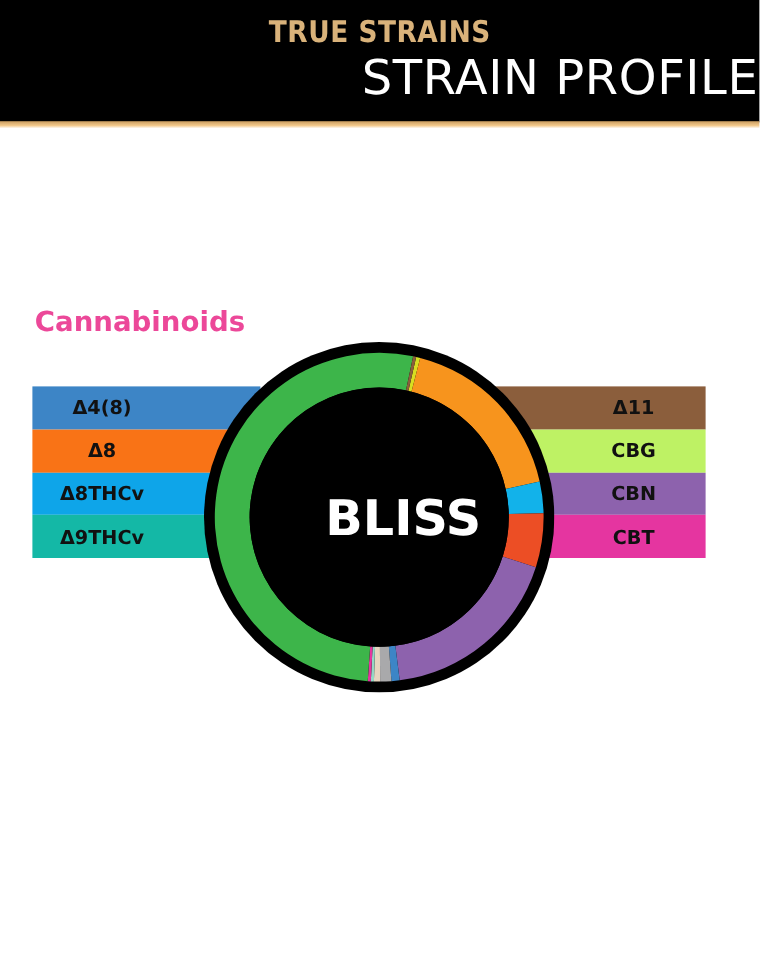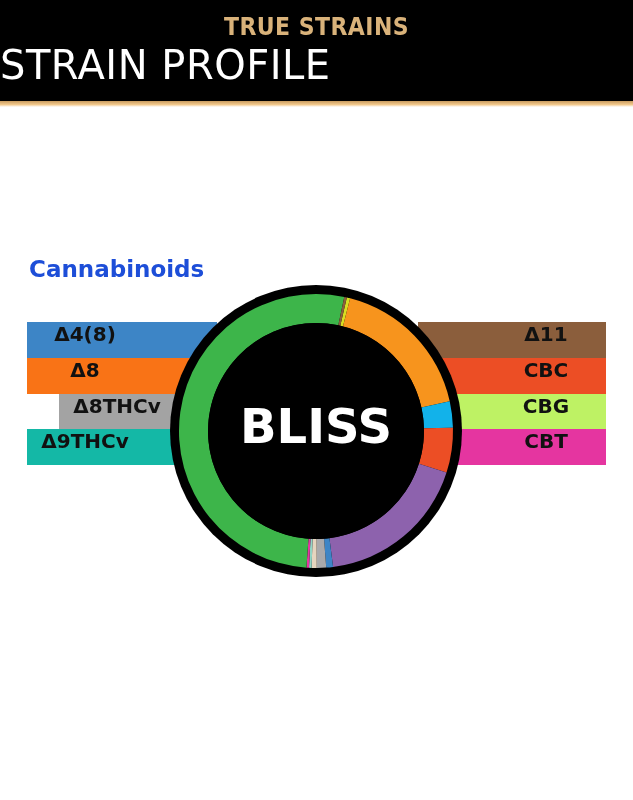--- a/index.html
+++ b/index.html
@@ -20,7 +20,7 @@
     font-family: "DejaVu Sans", sans-serif; transform: scaleX(0.88);
   }
   .title {
-    position: absolute; left: 0; width: 632px; top: 42px; text-align: left;
+    position: absolute; left: 0; width: 632px; top: 42px; text-align: right;
     color: #fff; font-size: 40px; letter-spacing: 0.5px;
     font-family: "DejaVu Sans", sans-serif;
   }

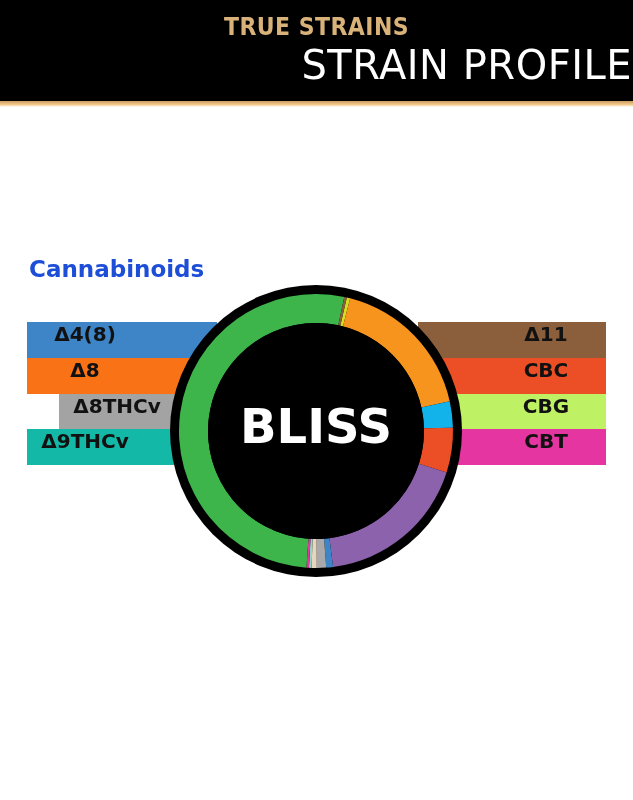--- a/index.html
+++ b/index.html
@@ -25,7 +25,7 @@
     font-family: "DejaVu Sans", sans-serif;
   }
   .section-title {
-    position: absolute; left: 29px; top: 256px; font-size: 23px; font-weight: bold; color: #1d4ed8;
+    position: absolute; left: 29px; top: 256px; font-size: 23px; font-weight: bold; color: #ec4899;
     font-family: "DejaVu Sans", sans-serif;
   }
   .bands { position: absolute; top: 322px; }

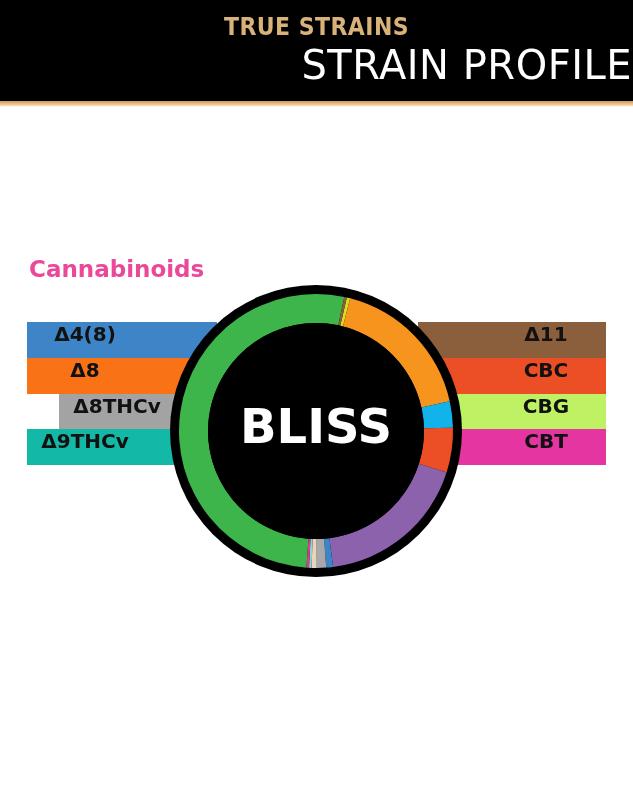--- a/index.html
+++ b/index.html
@@ -32,7 +32,7 @@
   .bands.left { left: 27px; width: 190px; }
   .bands.right { left: 418px; width: 188px; }
   .band {
-    height: 35.8px; display: flex; align-items: flex-start; font-weight: bold; font-size: 20px;
+    height: 35.8px; display: flex; align-items: center; font-weight: bold; font-size: 16px;
     color: #111; font-family: "DejaVu Sans", sans-serif;
   }
   .bands.left .band span { display: block; width: 116px; text-align: center; }

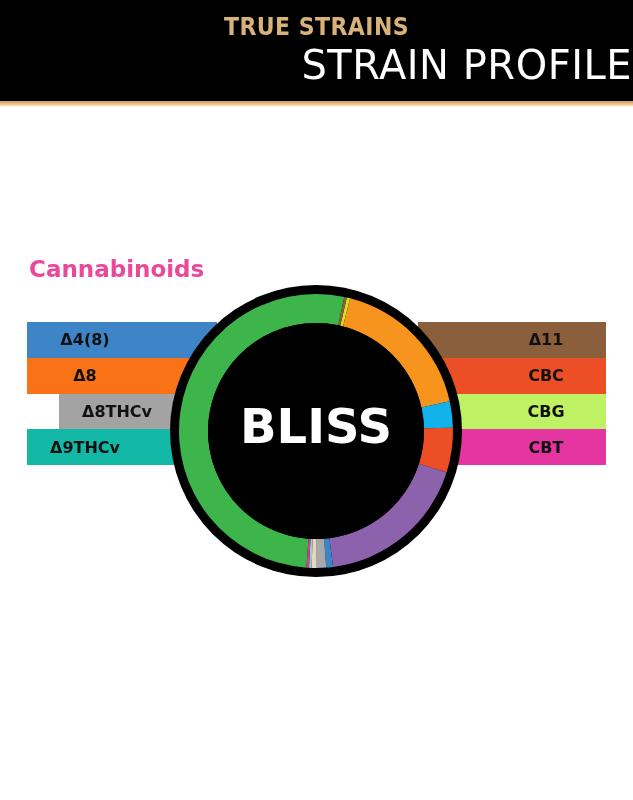--- a/index.html
+++ b/index.html
@@ -30,7 +30,7 @@
   }
   .bands { position: absolute; top: 322px; }
   .bands.left { left: 27px; width: 190px; }
-  .bands.right { left: 418px; width: 188px; }
+  .bands.right { left: 400px; width: 188px; }
   .band {
     height: 35.8px; display: flex; align-items: center; font-weight: bold; font-size: 16px;
     color: #111; font-family: "DejaVu Sans", sans-serif;

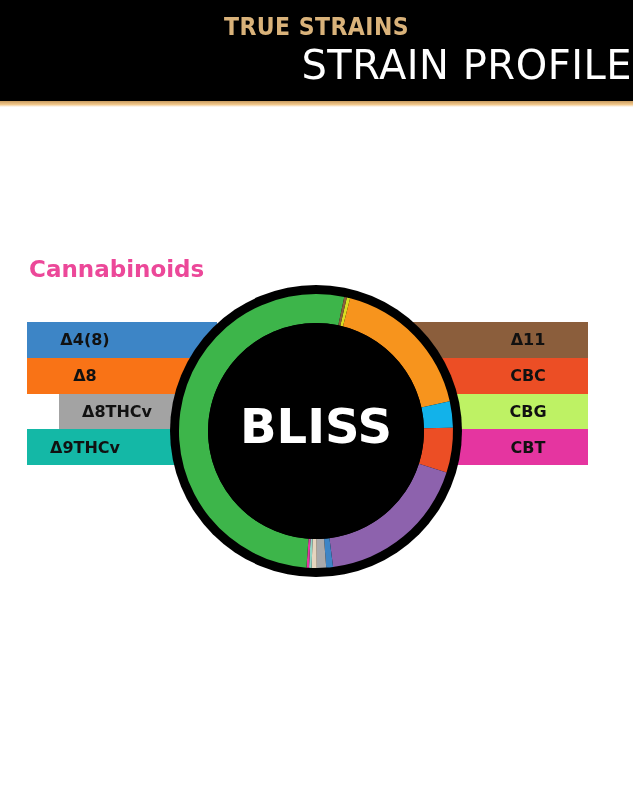--- a/index.html
+++ b/index.html
@@ -71,9 +71,6 @@
     <div class="band" style="background: rgb(139, 94, 60);">
       <span>Δ11</span>
     </div>
-    <div class="band" style="background: rgb(236, 78, 37);">
-      <span>CBC</span>
-    </div>
     <div class="band" style="background: #bef264;">
       <span>CBG</span>
     </div>

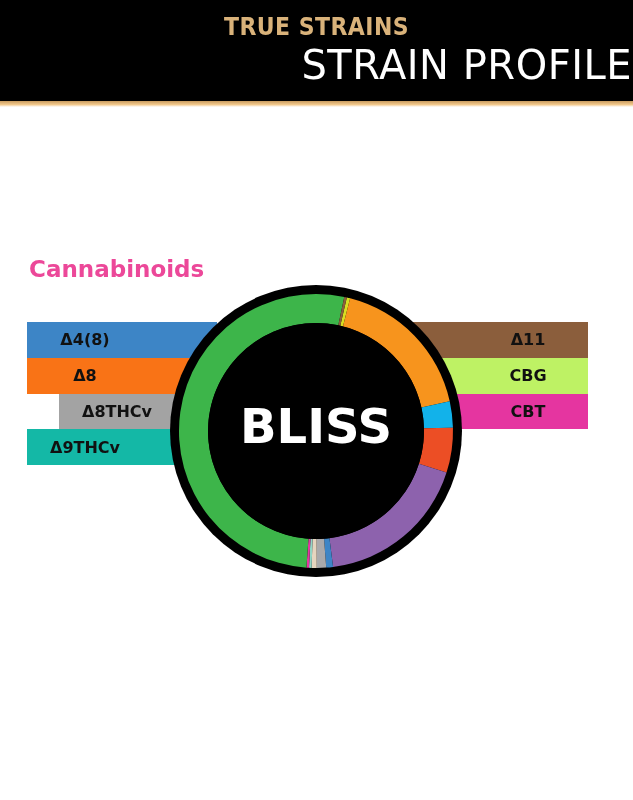--- a/index.html
+++ b/index.html
@@ -60,7 +60,7 @@
     <div class="band" style="background: #f97316;">
       <span>Δ8</span>
     </div>
-    <div class="band" style="background: #a3a3a3; margin-left: 32px;">
+    <div class="band" style="background: #0ea5e9;">
       <span>Δ8THCv</span>
     </div>
     <div class="band" style="background: #14b8a6;">

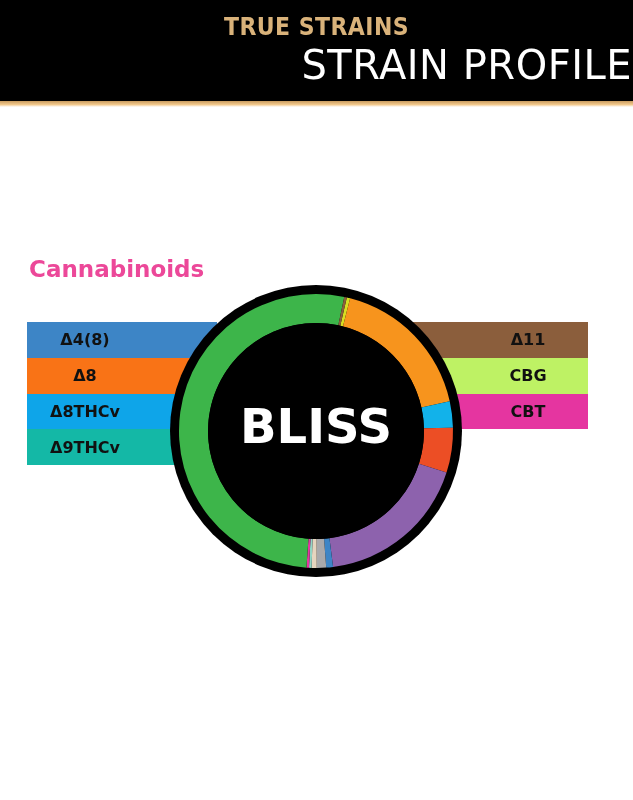--- a/index.html
+++ b/index.html
@@ -39,8 +39,8 @@
   .bands.right .band span { display: block; margin-left: 70px; width: 116px; text-align: center; }
   .donut { position: absolute; left: 170px; top: 285px; width: 292px; height: 292px; }
   .center-label {
-    position: absolute; left: 170px; top: 398px; width: 292px; text-align: center;
-    color: #fff; font-weight: bold; font-size: 48px; font-family: "DejaVu Sans", sans-serif;
+    position: absolute; left: 170px; top: 408px; width: 292px; text-align: center;
+    color: #fff; font-weight: bold; font-size: 41px; font-family: "DejaVu Sans", sans-serif; padding-left: 20px;
   }
 </style>
 </head>

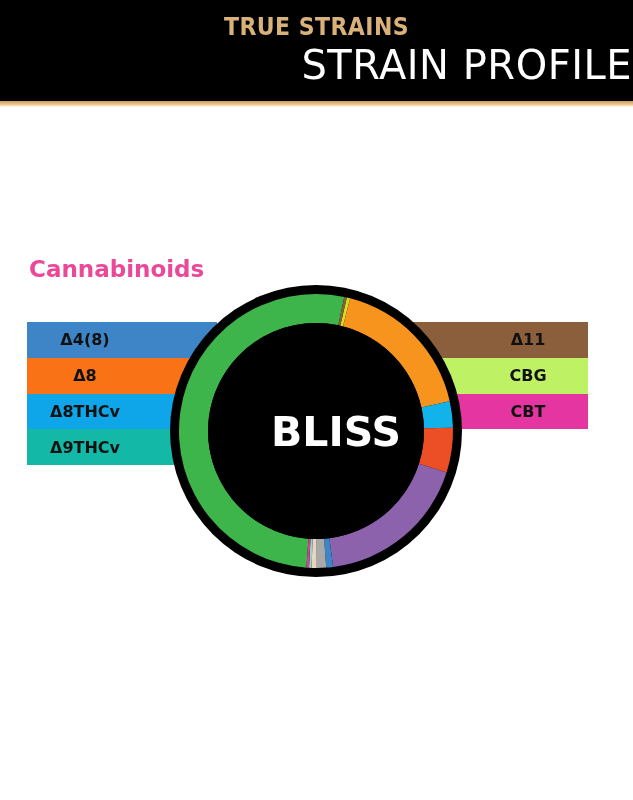--- a/index.html
+++ b/index.html
@@ -74,6 +74,9 @@
     <div class="band" style="background: #bef264;">
       <span>CBG</span>
     </div>
+    <div class="band" style="background: rgb(141, 98, 173);">
+      <span>CBN</span>
+    </div>
     <div class="band" style="background: rgb(229, 53, 160);">
       <span>CBT</span>
     </div>

